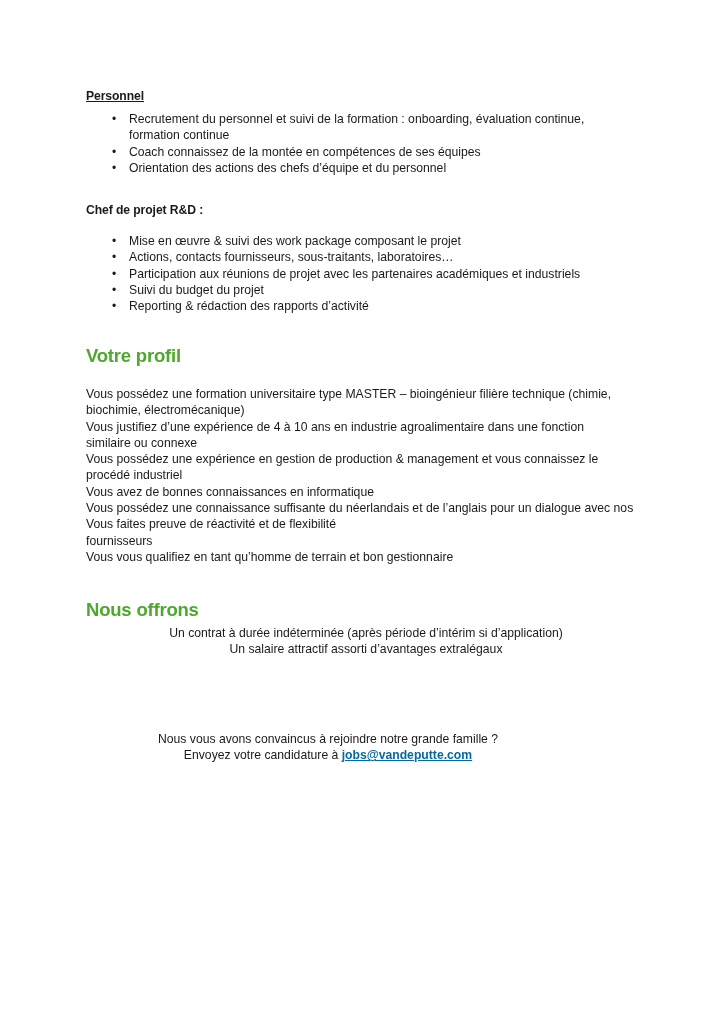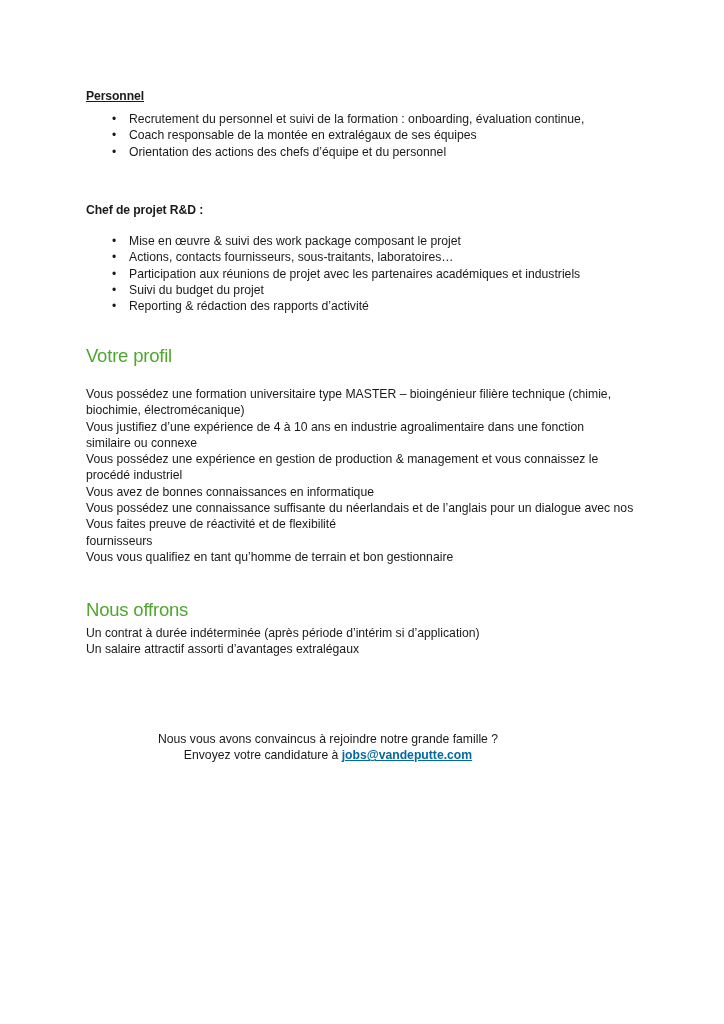--- a/index.html
+++ b/index.html
@@ -78,6 +78,9 @@
       <span>Recrutement du personnel et suivi de la formation : onboarding, évaluation continue,</span>
     </li>
     <li>
+      <span>formation continue</span>
+    </li>
+    <li>
       <span class="bullet-dot">•</span>
       <span>Coach responsable de la montée en extralégaux de ses équipes</span>
     </li>

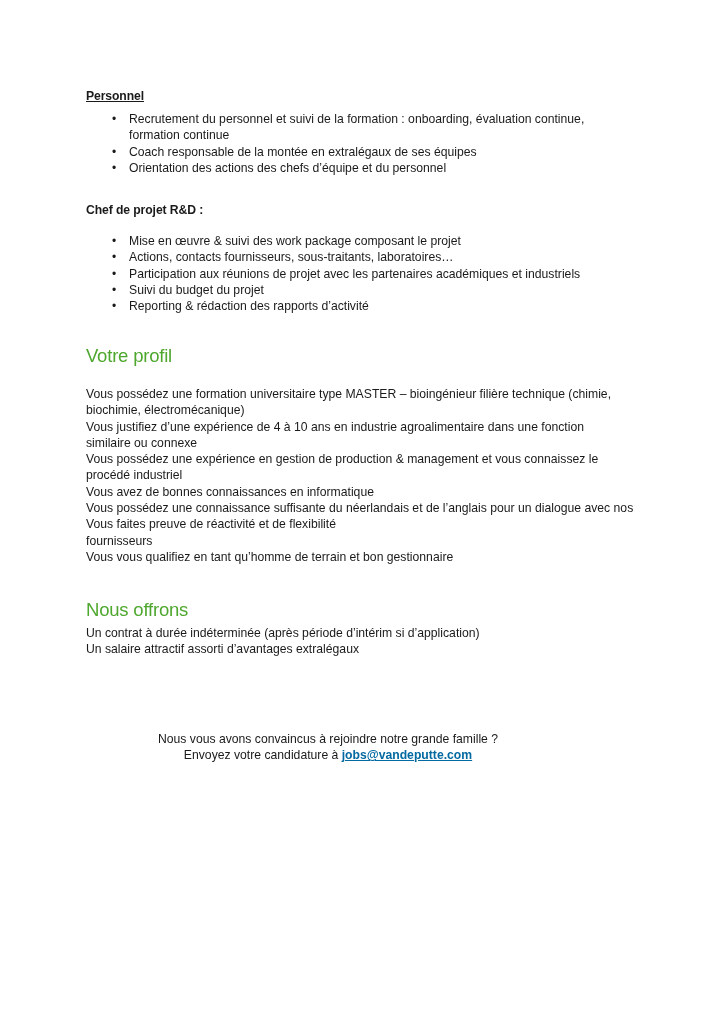--- a/index.html
+++ b/index.html
@@ -82,7 +82,7 @@
     </li>
     <li>
       <span class="bullet-dot">•</span>
-      <span>Coach responsable de la montée en extralégaux de ses équipes</span>
+      <span>Coach connaissez de la montée en compétences de ses équipes</span>
     </li>
     <li>
       <span class="bullet-dot">•</span>

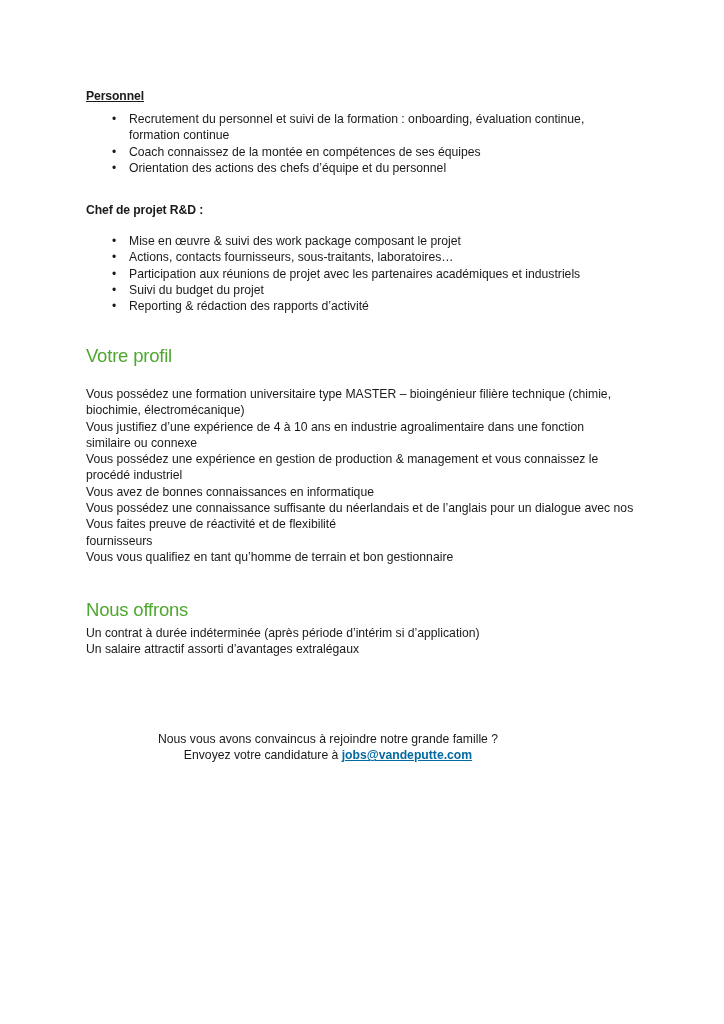--- a/index.html
+++ b/index.html
@@ -47,7 +47,7 @@
     }
     .section-title {
       color: #4ea72e;
-      font-weight: normal;
+      font-weight: bold;
       font-size: 18.5px;
       line-height: 22px;
       letter-spacing: -0.2px;

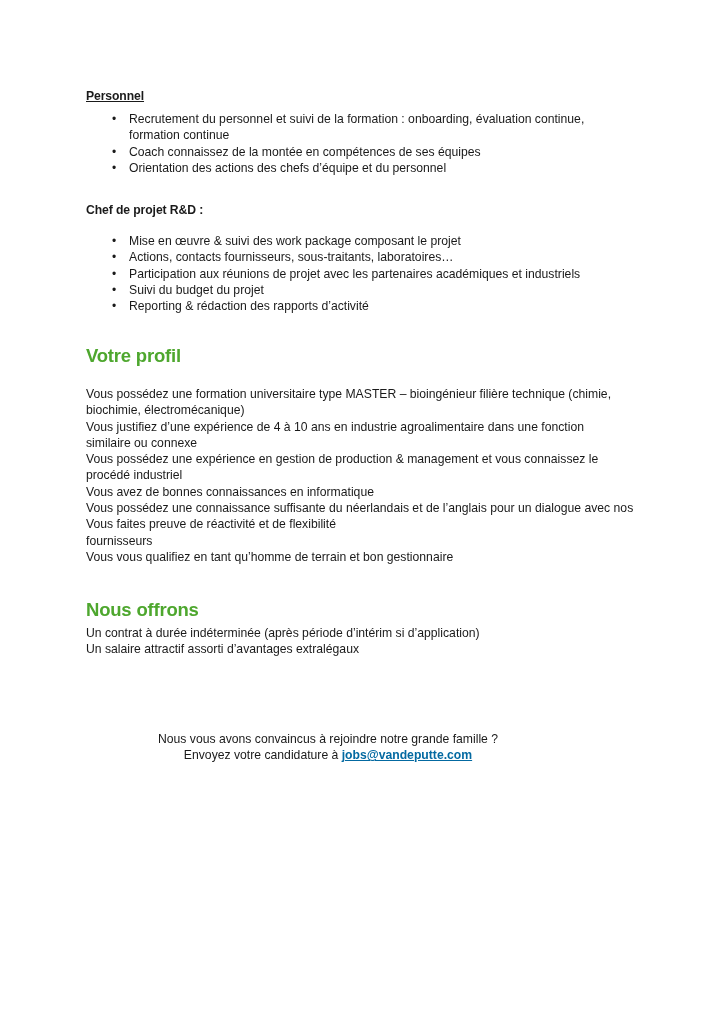--- a/index.html
+++ b/index.html
@@ -133,7 +133,7 @@
 
   <div class="abs section-title" style="left:86px; top:599px;">Nous offrons</div>
 
-  <div class="abs" style="left:86px; top:625px; width:560px;">
+  <div class="abs" style="left:86px; top:625px; width:560px;text-align:center;">
     <div class="para-line">Un contrat à durée indéterminée (après période d’intérim si d’application)</div>
     <div class="para-line">Un salaire attractif assorti d’avantages extralégaux</div>
   </div>

